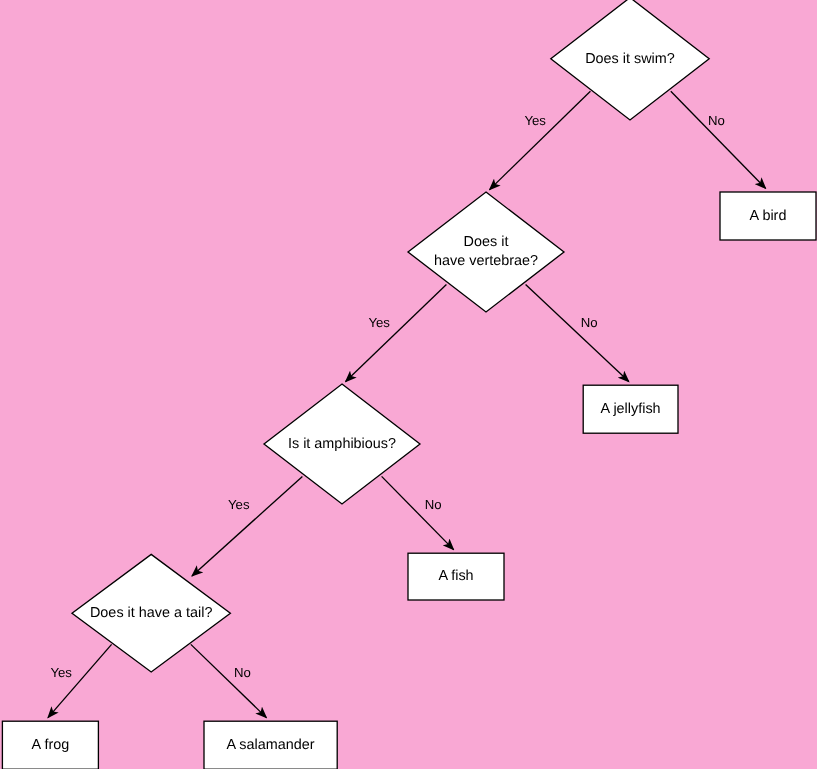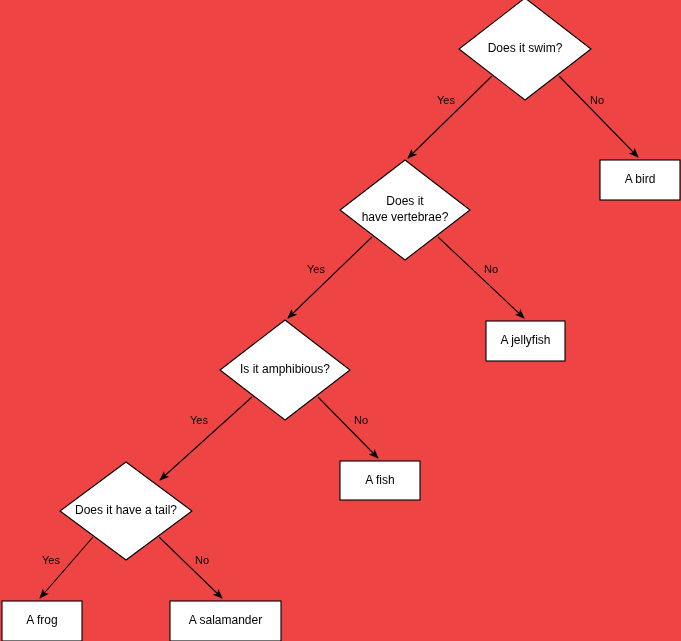--- a/index.html
+++ b/index.html
@@ -14,7 +14,7 @@
     position: relative;
     width: 681px;
     height: 641px;
-    background: #ef4444;
+    background: #f9a8d4;
     overflow: hidden;
   }
   #flow-svg {

